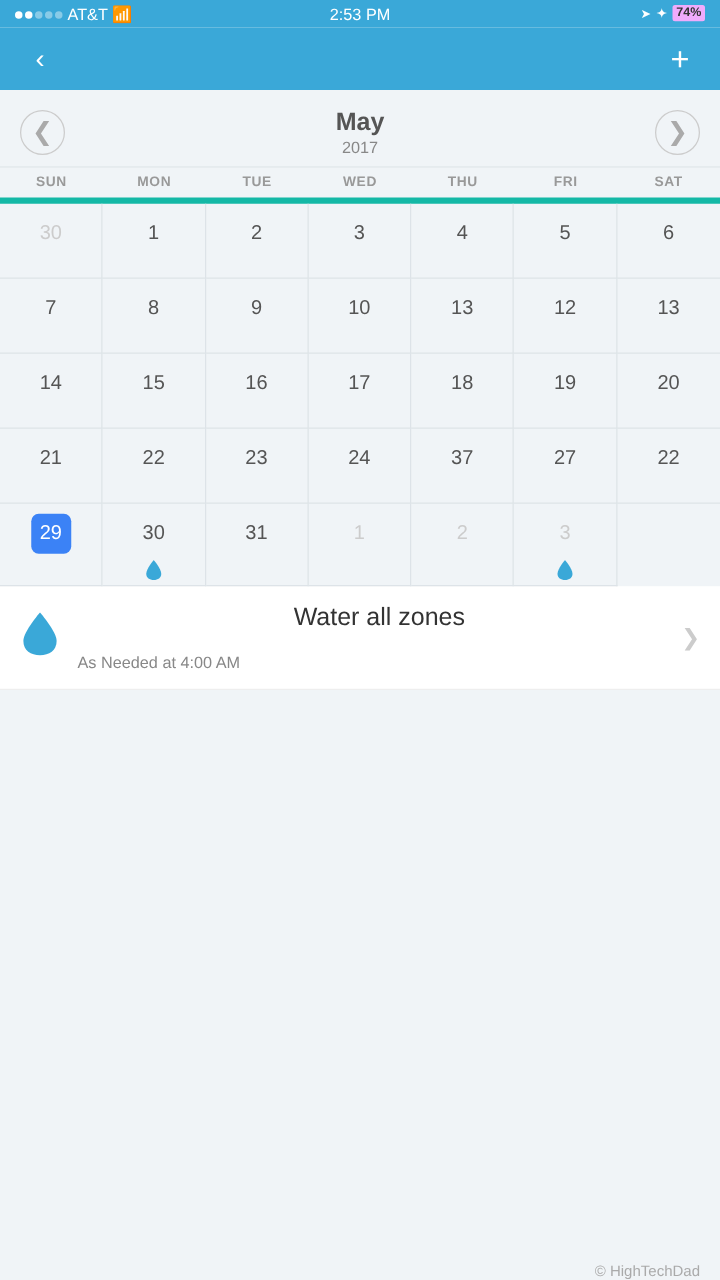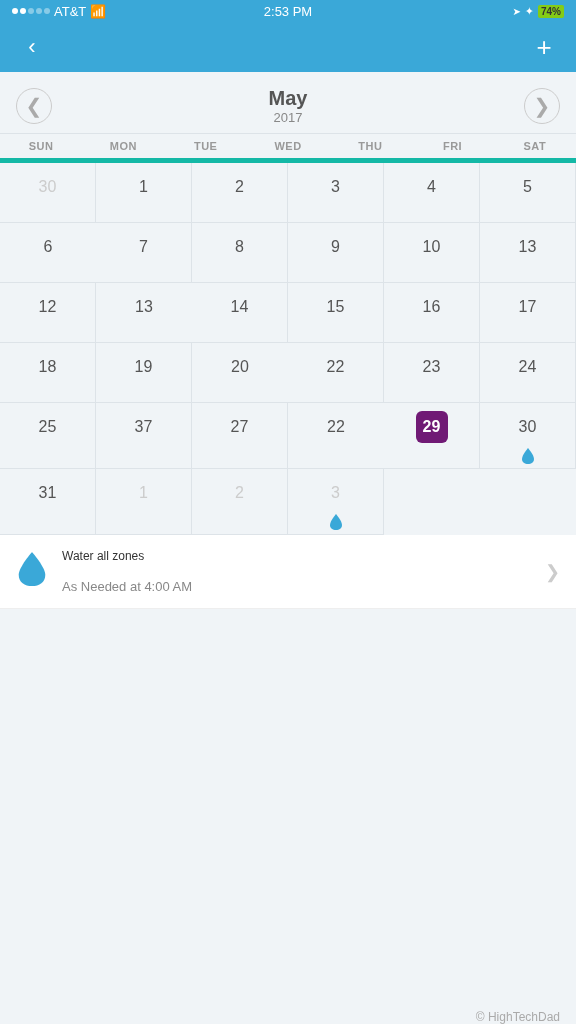--- a/index.html
+++ b/index.html
@@ -20,7 +20,7 @@
       font-weight: 500;
       display: flex;
       justify-content: space-between;
-      align-items: center;
+      align-items: flex-start;
       padding: 4px 12px;
       height: 22px;
     }

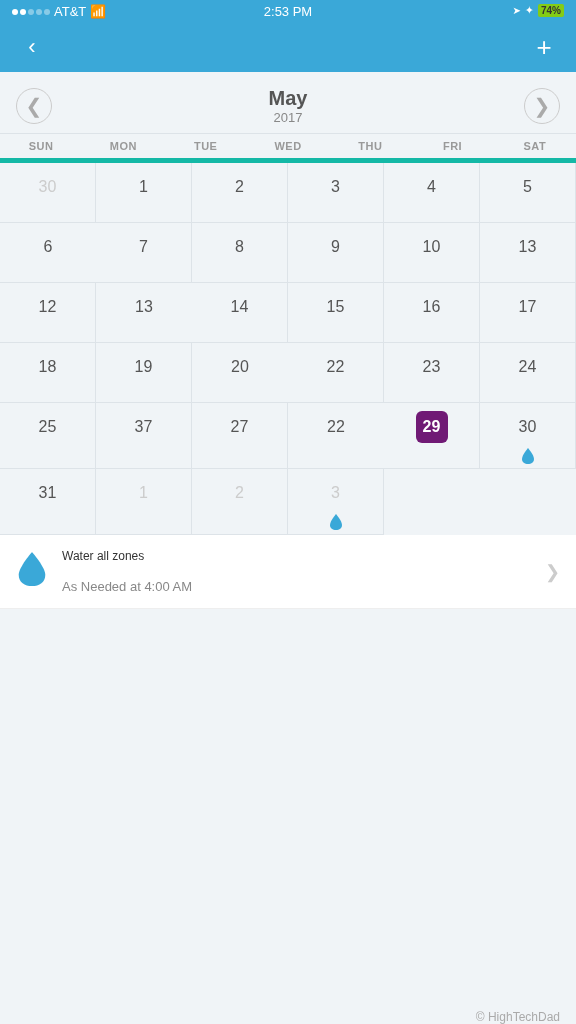--- a/index.html
+++ b/index.html
@@ -33,7 +33,7 @@
     .dot.empty { background: rgba(255,255,255,0.4); }
     .battery-icon {
       display: inline-flex; align-items: center;
-      background: #84cc16; border-radius: 2px;
+      background: #f0abfc; border-radius: 2px;
       padding: 1px 3px;
       font-size: 10px; color: #333;
       font-weight: 600;

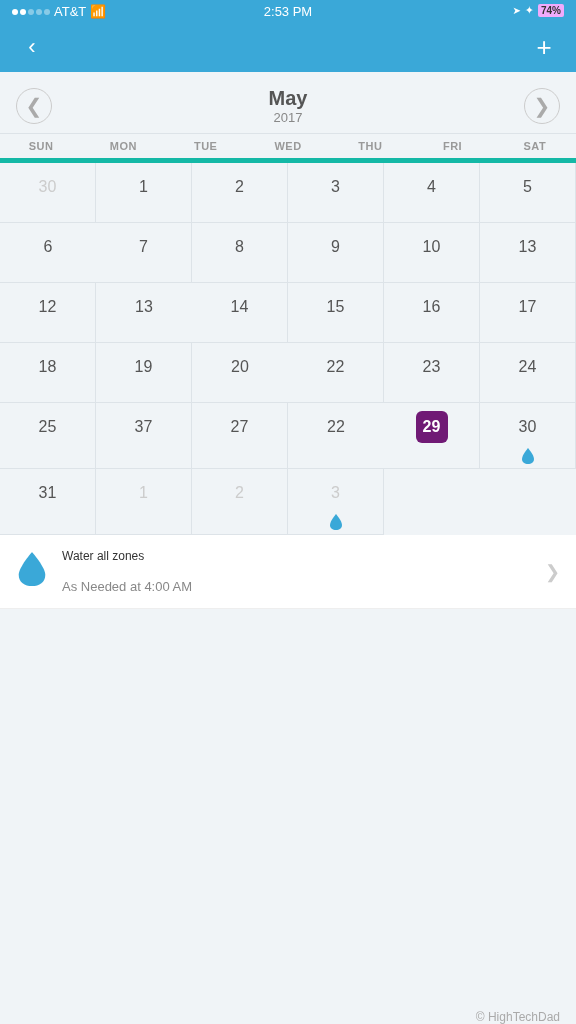--- a/index.html
+++ b/index.html
@@ -129,7 +129,7 @@
     
     .calendar-grid {
       display: grid;
-      grid-template-columns: repeat(6, 1fr);
+      grid-template-columns: repeat(7, 1fr);
     }
     .cal-cell {
       border-right: 1px solid #dde3e8;

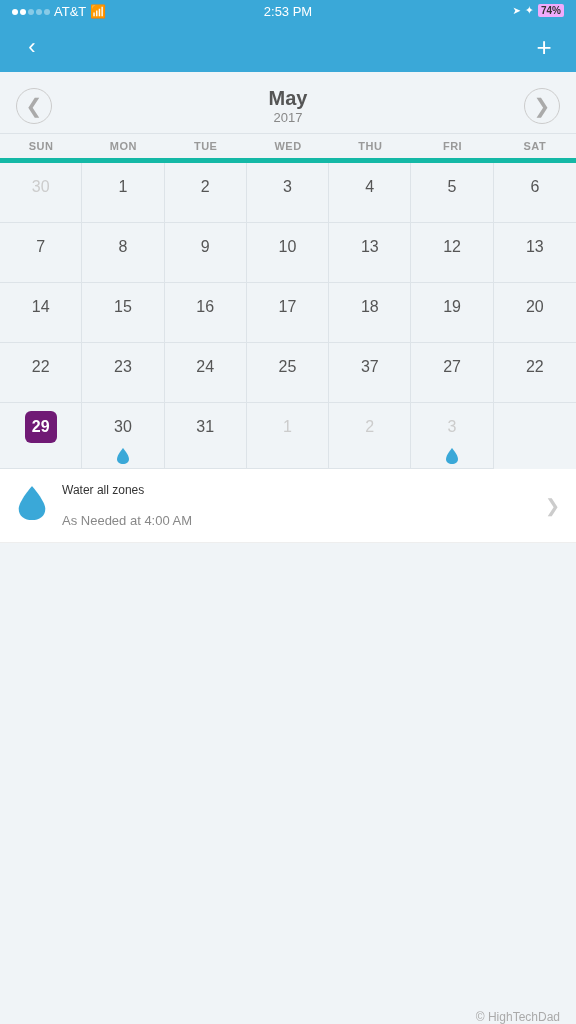--- a/index.html
+++ b/index.html
@@ -329,6 +329,9 @@
         <div class="cal-day-num">20</div>
       </div>
       <div class="cal-cell">
+        <div class="cal-day-num">21</div>
+      </div>
+      <div class="cal-cell">
         <div class="cal-day-num">22</div>
       </div>
       <div class="cal-cell">

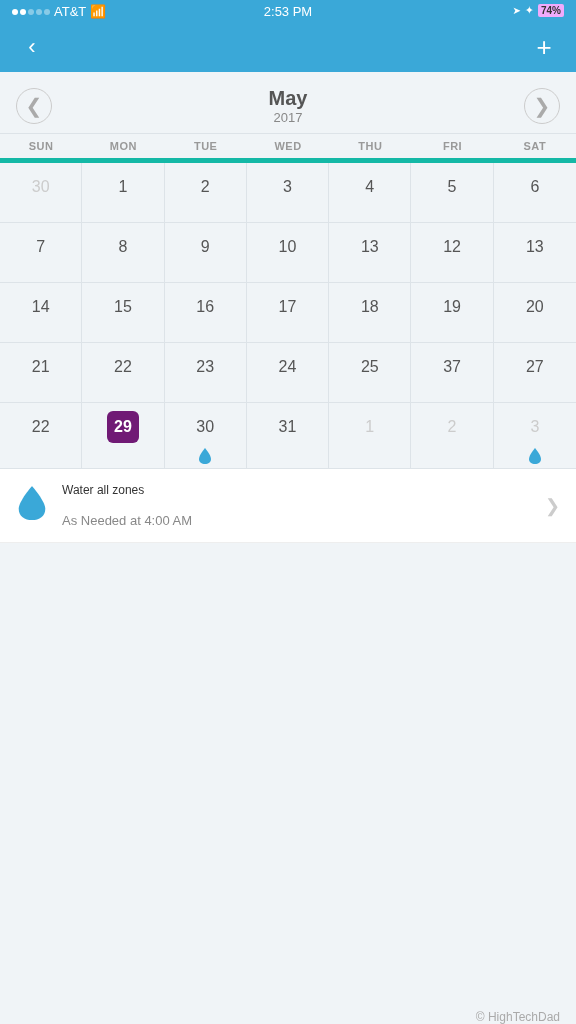--- a/index.html
+++ b/index.html
@@ -341,9 +341,6 @@
         <div class="cal-day-num">24</div>
       </div>
       <div class="cal-cell">
-        <div class="cal-day-num">25</div>
-      </div>
-      <div class="cal-cell">
         <div class="cal-day-num">37</div>
       </div>
       <div class="cal-cell">

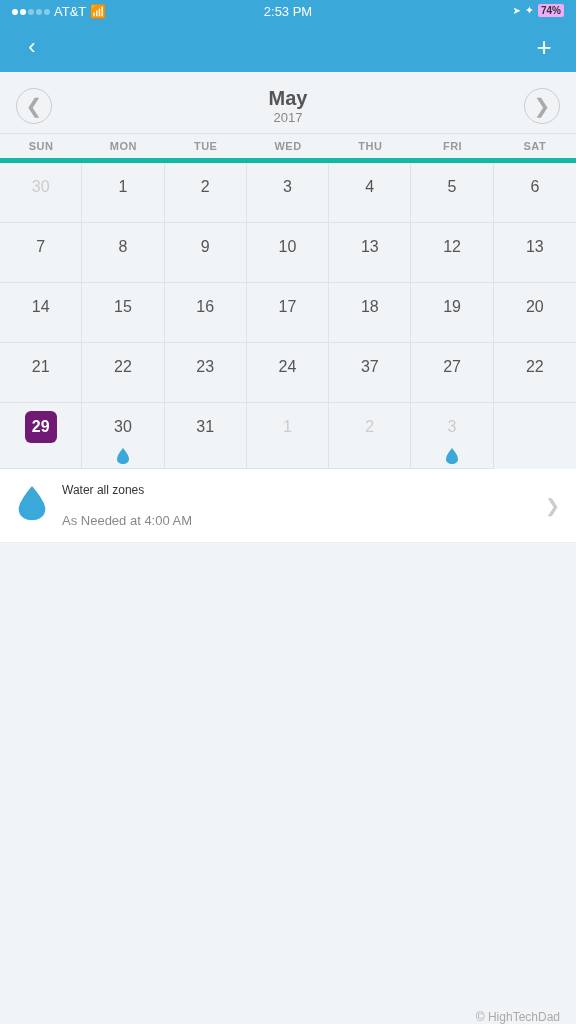--- a/index.html
+++ b/index.html
@@ -154,9 +154,9 @@
       border-radius: 6px;
     }
     .cal-day-num.today {
-      background: #701a75;
-      color: white;
-      font-weight: 700;
+      background: #3b82f6;
+      color: white;
+      font-weight: 400;
     }
     .cal-day-num.muted {
       color: #ccc;

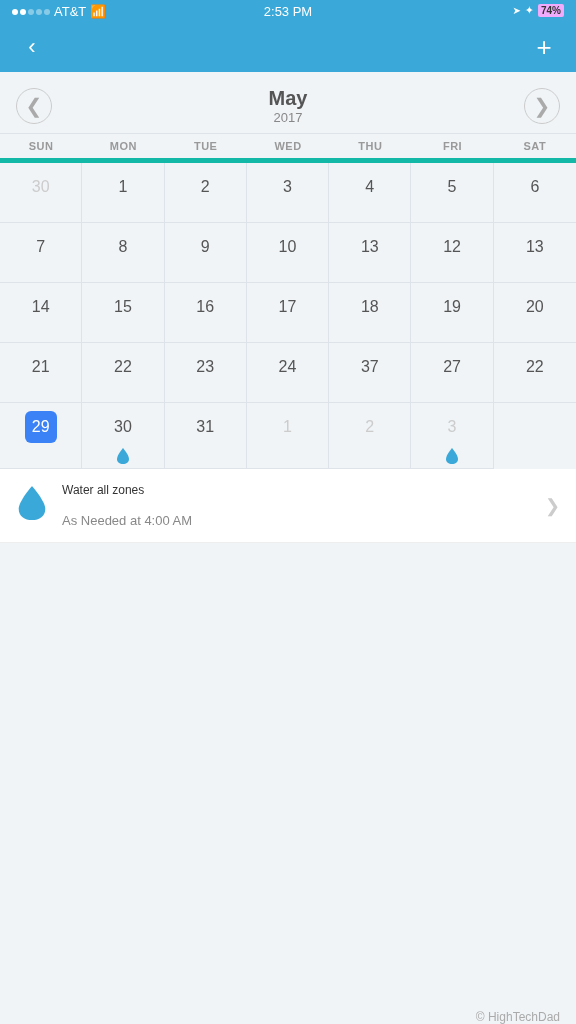--- a/index.html
+++ b/index.html
@@ -188,9 +188,10 @@
     }
     .schedule-info { flex: 1; }
     .schedule-title {
-      font-size: 12px;
+      font-size: 20px;
       color: #333;
       font-weight: 500;
+      text-align: center;
     }
     .schedule-sub {
       font-size: 13px;

